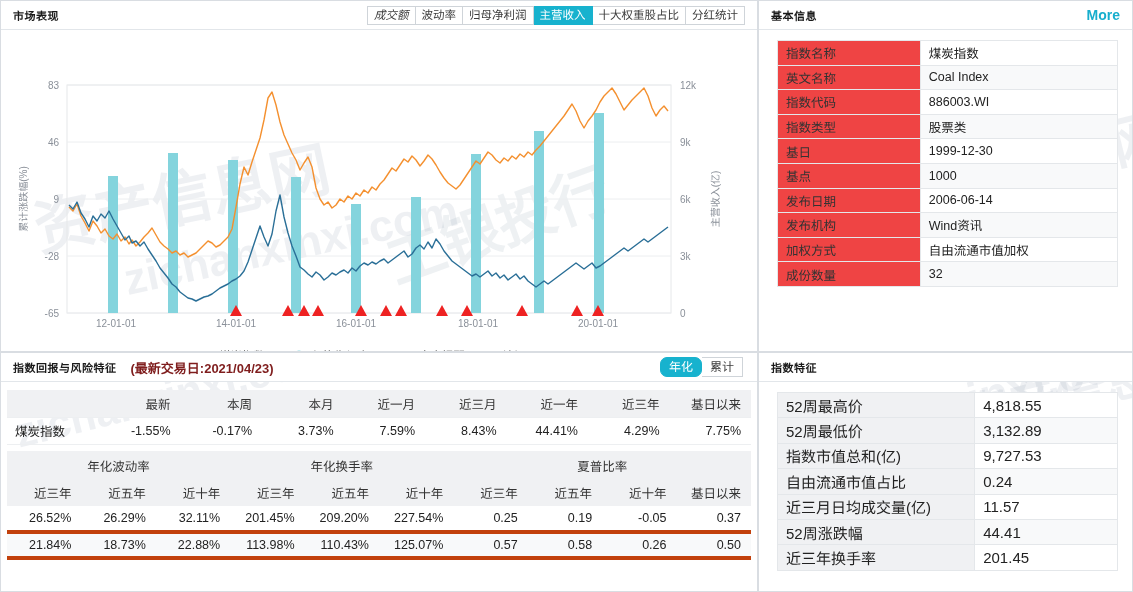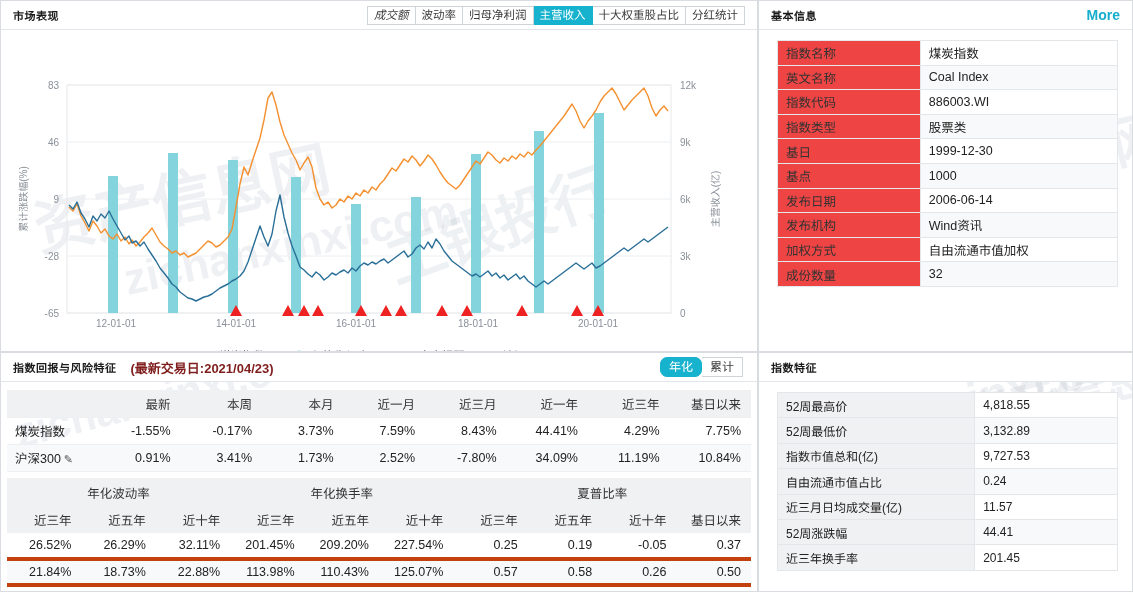--- a/index.html
+++ b/index.html
@@ -175,7 +175,7 @@
   table.feat { border-collapse: collapse; width: 100%; }
   table.feat td {
     height: 25.4px;
-    font-size: 12px;
+    font-size: 15px;
     color: #222;
     border: 1px solid #e4e7ea;
     padding: 0 8px;

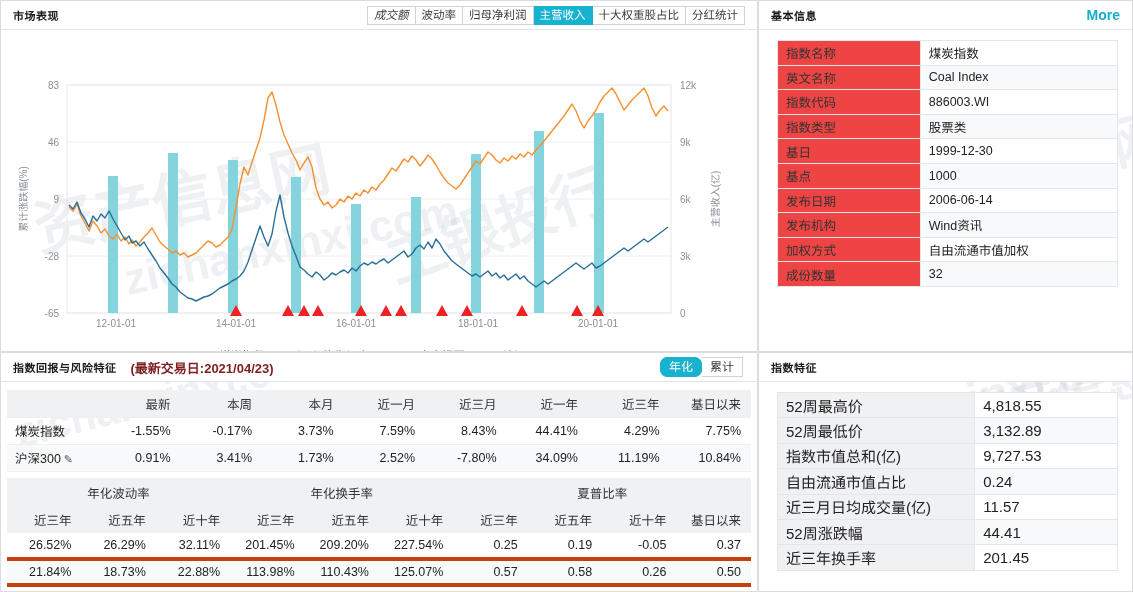--- a/index.html
+++ b/index.html
@@ -431,17 +431,6 @@
             <td class="up">4.29%</td>
             <td class="up">7.75%</td>
           </tr>
-          <tr>
-            <td class="name"><span>沪深300</span><span class="pencil">✎</span></td>
-            <td class="up">0.91%</td>
-            <td class="up">3.41%</td>
-            <td class="up">1.73%</td>
-            <td class="up">2.52%</td>
-            <td class="down">-7.80%</td>
-            <td class="up">34.09%</td>
-            <td class="up">11.19%</td>
-            <td class="up">10.84%</td>
-          </tr>
         </tbody>
       </table>
     </div>

